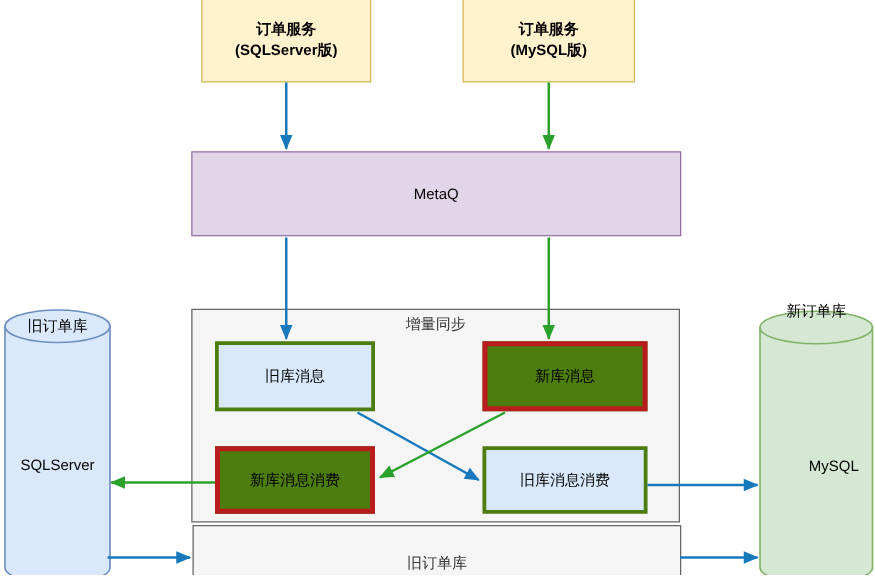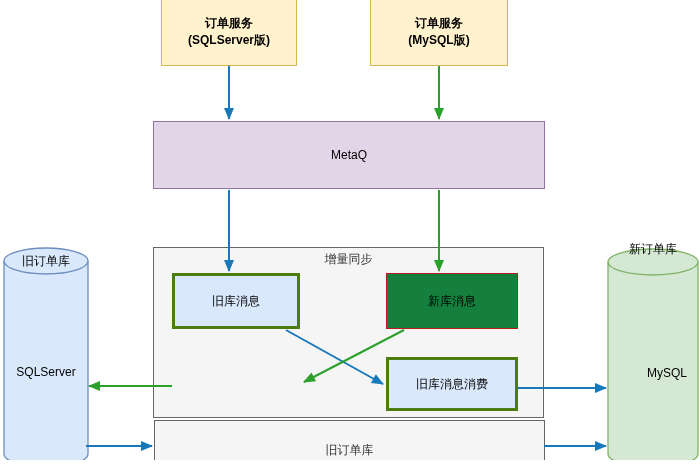--- a/index.html
+++ b/index.html
@@ -52,7 +52,7 @@
     left: 154px; top: 420px; width: 391px; height: 60px;
   }
   .msgbox-blue  { background: #dae8fc; border: 3px solid #4d7c0f; }
-  .msgbox-green { background: #15803d; border: 1px solid #b91c1c; }
+  .msgbox-green { background: #4d7c0f; border: 4px solid #b91c1c; }
   .box-old-msg     { left: 172px; top: 273px; width: 128px; height: 56px; }
   .box-new-msg     { left: 386px; top: 273px; width: 132px; height: 56px; }
   .box-new-consume { left: 172px; top: 357px; width: 128px; height: 54px; }

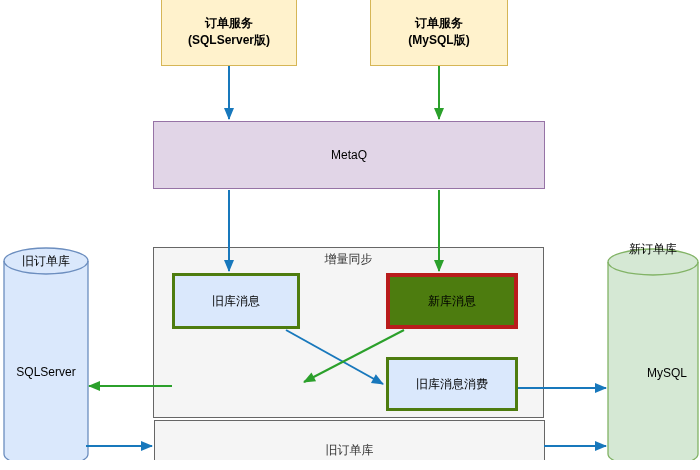--- a/index.html
+++ b/index.html
@@ -106,6 +106,9 @@
   <div class="node msgbox-green box-new-msg">
     <span>新库消息</span>
   </div>
+  <div class="node msgbox-green box-new-consume">
+    <span>新库消息消费</span>
+  </div>
   <div class="node msgbox-blue box-old-consume">
     <span>旧库消息消费</span>
   </div>

